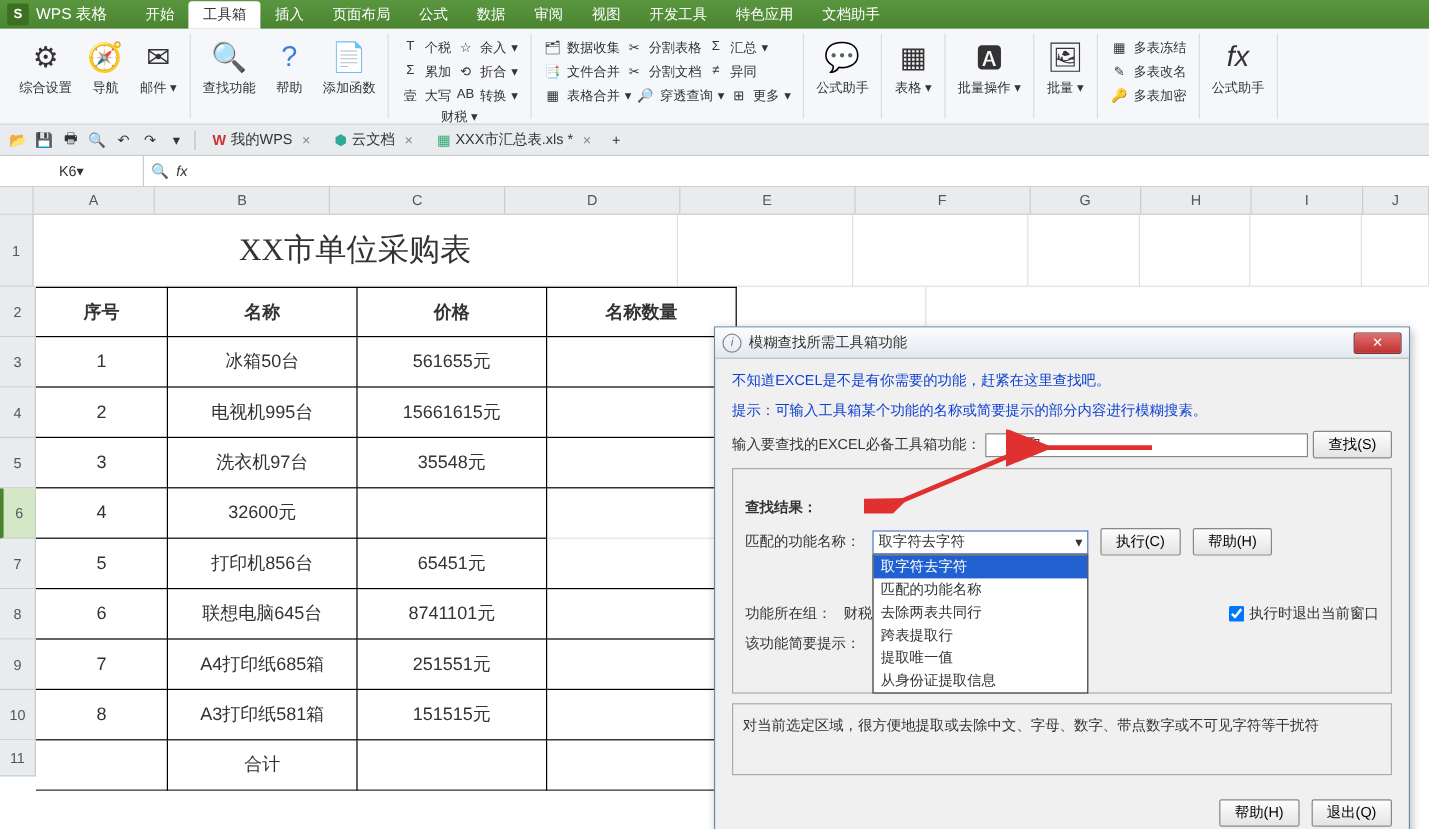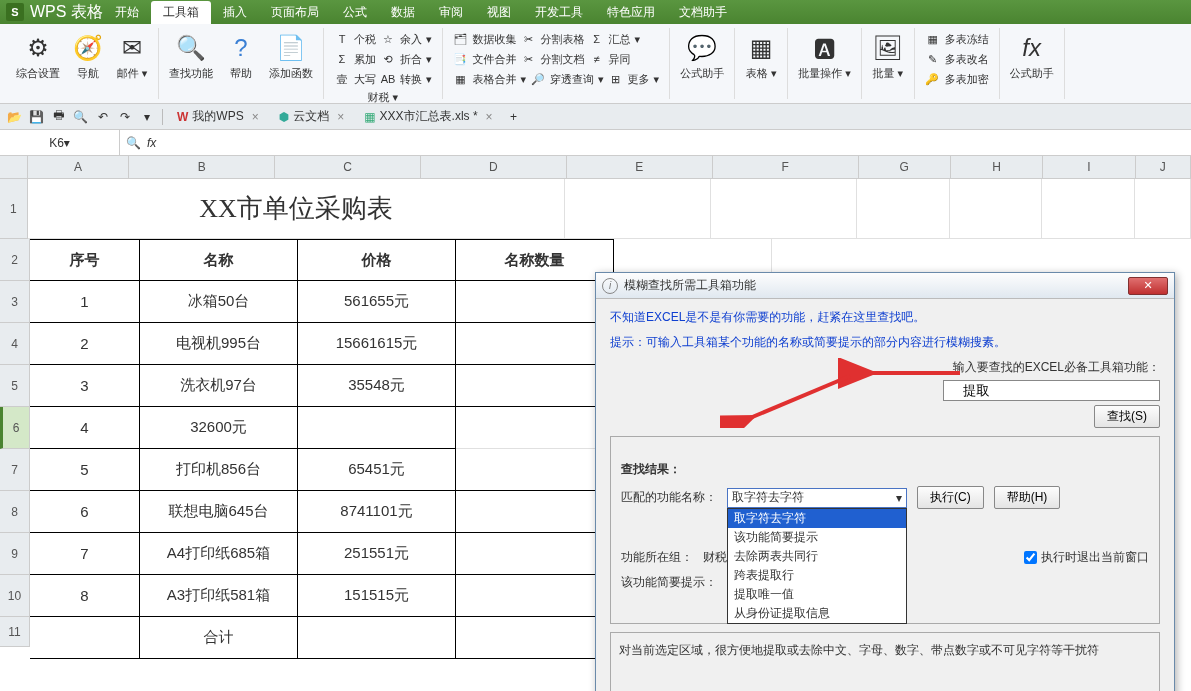--- a/index.html
+++ b/index.html
@@ -7,7 +7,7 @@
 
 .titlebar { background: linear-gradient(#5a9640, #4a8430); height: 24px; display: flex; align-items: center; padding: 0 6px; color: #fff; }
 .titlebar .logo { background: #3a7020; width: 18px; height: 18px; display: inline-flex; align-items: center; justify-content: center; font-weight: bold; font-size: 11px; margin-right: 6px; border-radius: 2px; }
-.titlebar .app { font-size: 16px; }
+.titlebar .app { font-size: 13px; margin-right: 20px; }
 .titlebar .menu { display: flex; gap: 0; }
 .titlebar .menu span { padding: 3px 12px; cursor: pointer; }
 .titlebar .menu span.active { background: #fff; color: #333; border-radius: 3px 3px 0 0; }

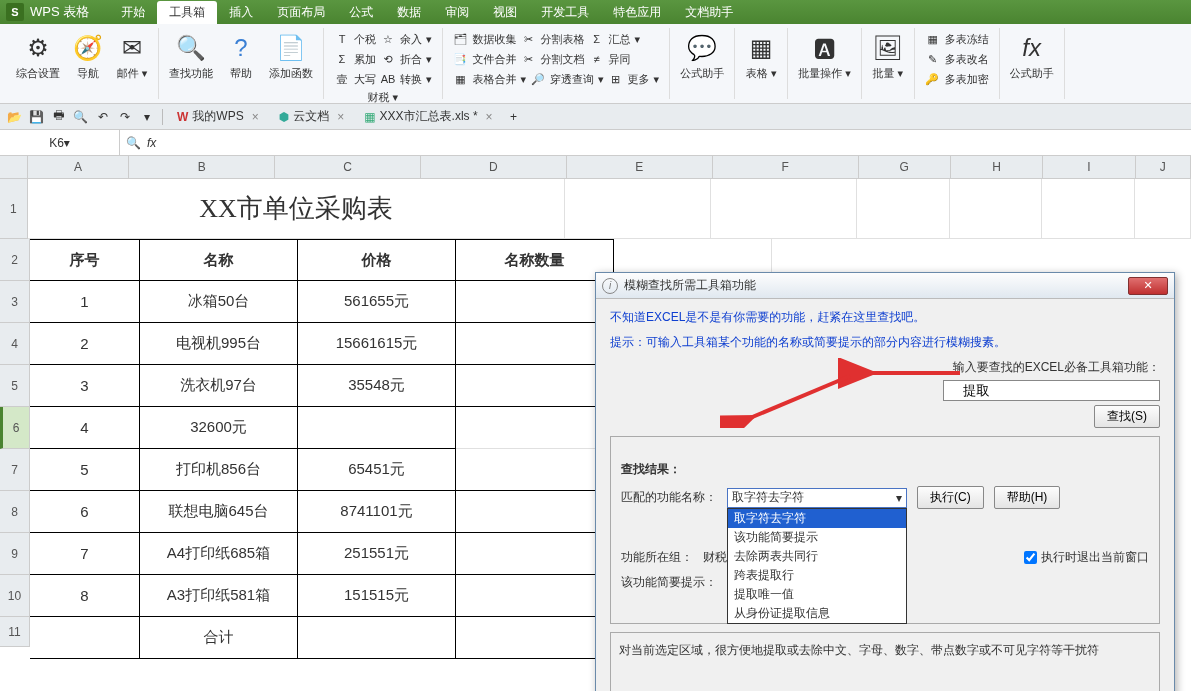--- a/index.html
+++ b/index.html
@@ -55,7 +55,7 @@
 .dlg-body { padding: 10px 14px; font-size: 12px; }
 .dlg-body .line { margin-bottom: 8px; }
 .blue { color: #1040d0; }
-.input-row { display: flex; align-items: flex-end; gap: 4px; flex-direction: column; }
+.input-row { display: flex; align-items: center; gap: 4px; }
 .input-row input[type=text] { flex: 1; border: 1px solid #888; padding: 2px 19px; height: 20px; }
 .btn { background: linear-gradient(#fdfdfd, #e4e4e4); border: 1px solid #888; padding: 2px 12px; cursor: pointer; font-size: 12px; border-radius: 2px; }
 .res-area { border: 1px solid #aaa; padding: 24px 10px; margin-top: 6px; background: #f0f0f0; }

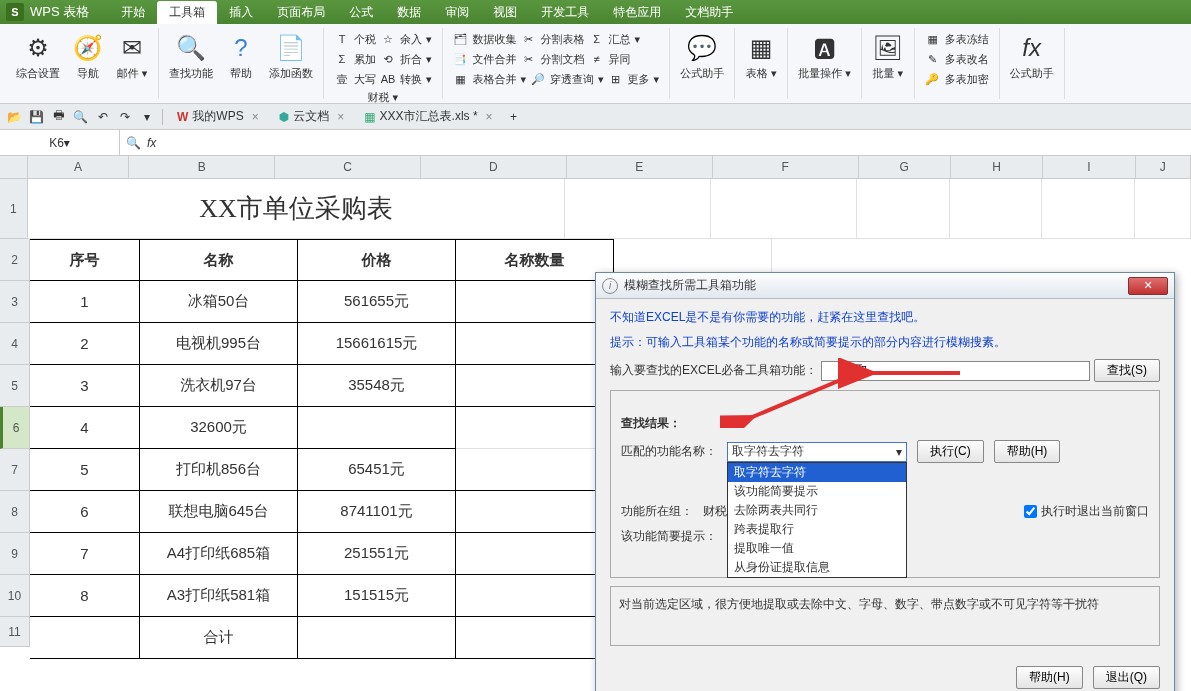--- a/index.html
+++ b/index.html
@@ -363,7 +363,7 @@
             </div>
           <div class="combo-list">
             <div class="hl">取字符去字符</div>
-            <div>该功能简要提示</div>
+            <div>匹配的功能名称</div>
             <div>去除两表共同行</div>
             <div>跨表提取行</div>
             <div>提取唯一值</div>

